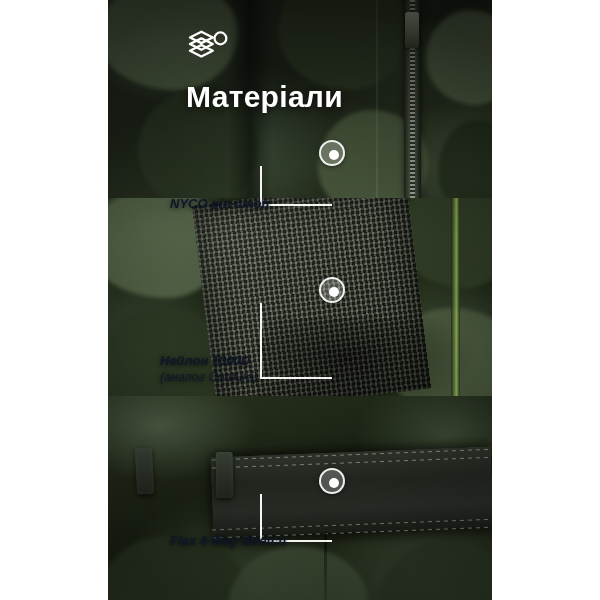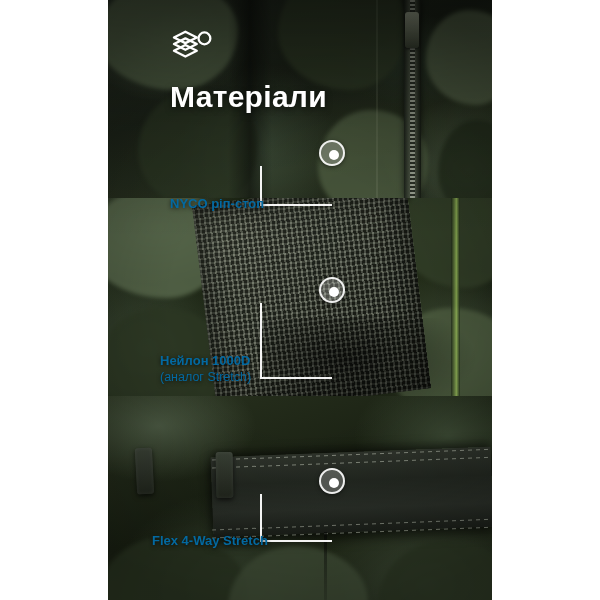--- a/index.html
+++ b/index.html
@@ -101,7 +101,7 @@
     top: 0;
     width: 340px;
     z-index: 30;
-    padding: 26px 0 0 62px;
+    padding: 26px 0 0 78px;
     box-sizing: border-box;
   }
   .hdr-icon { width: 46px; height: 40px; display: block; }

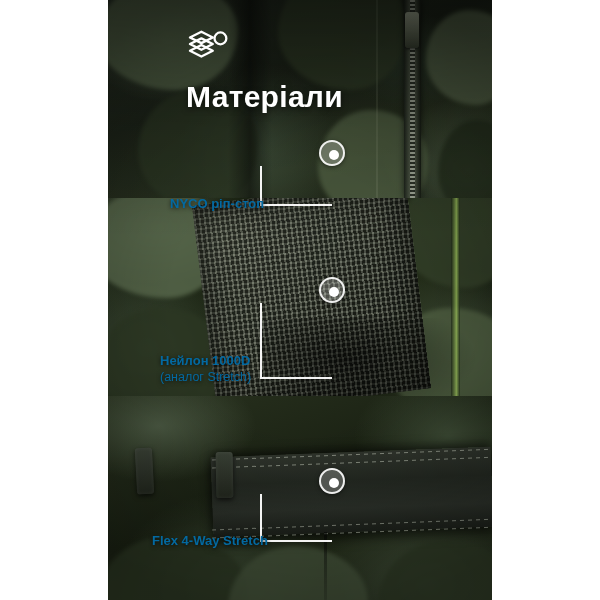--- a/index.html
+++ b/index.html
@@ -219,11 +219,12 @@
   }
   .label {
     position: absolute;
-    color: #0369a1;
+    color: #0f172a;
     font-size: 13px;
     font-weight: bold;
     white-space: nowrap;
     text-shadow: 0 1px 4px rgba(0,0,0,.7);
+    font-style: italic;
   }
   .label .sub {
     display: block;

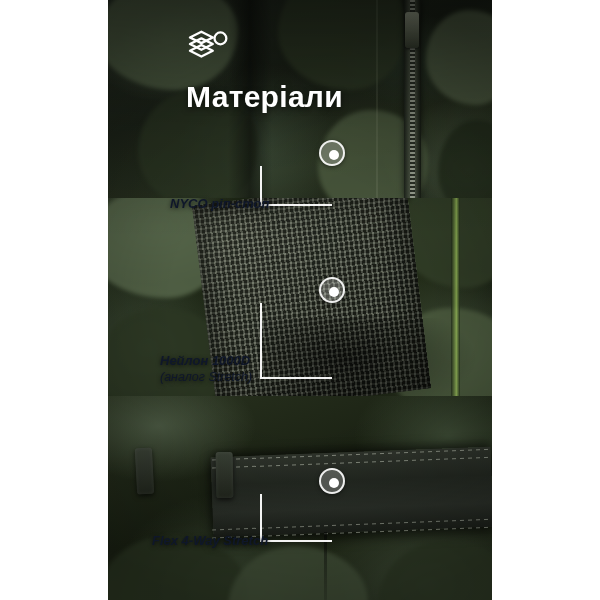--- a/index.html
+++ b/index.html
@@ -324,7 +324,7 @@
     <div class="leader" style="left:260px; top:303px; width:72px; height:76px;"></div>
     <div class="label" style="left:160px; top:353px;">
       <span>Нейлон 1000D</span>
-      <span class="sub">(аналог Stretch)</span>
+      <span class="sub">(аналог Cordura)</span>
     </div>
   </div>
 

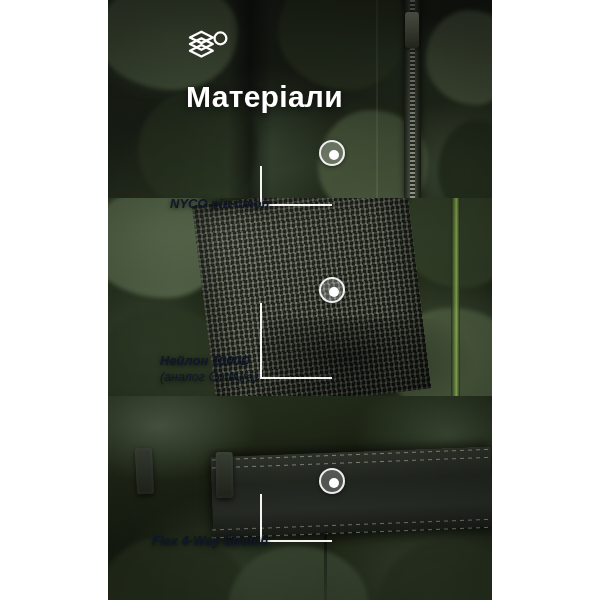--- a/index.html
+++ b/index.html
@@ -333,7 +333,7 @@
       <div class="dot-inner"></div>
     </div>
     <div class="leader" style="left:260px; top:494px; width:72px; height:48px;"></div>
-    <div class="label" style="left:152px; top:533px;">
+    <div class="label" style="left:170px; top:533px;">
       <span>Flex 4-Way Stretch</span>
     </div>
   </div>

